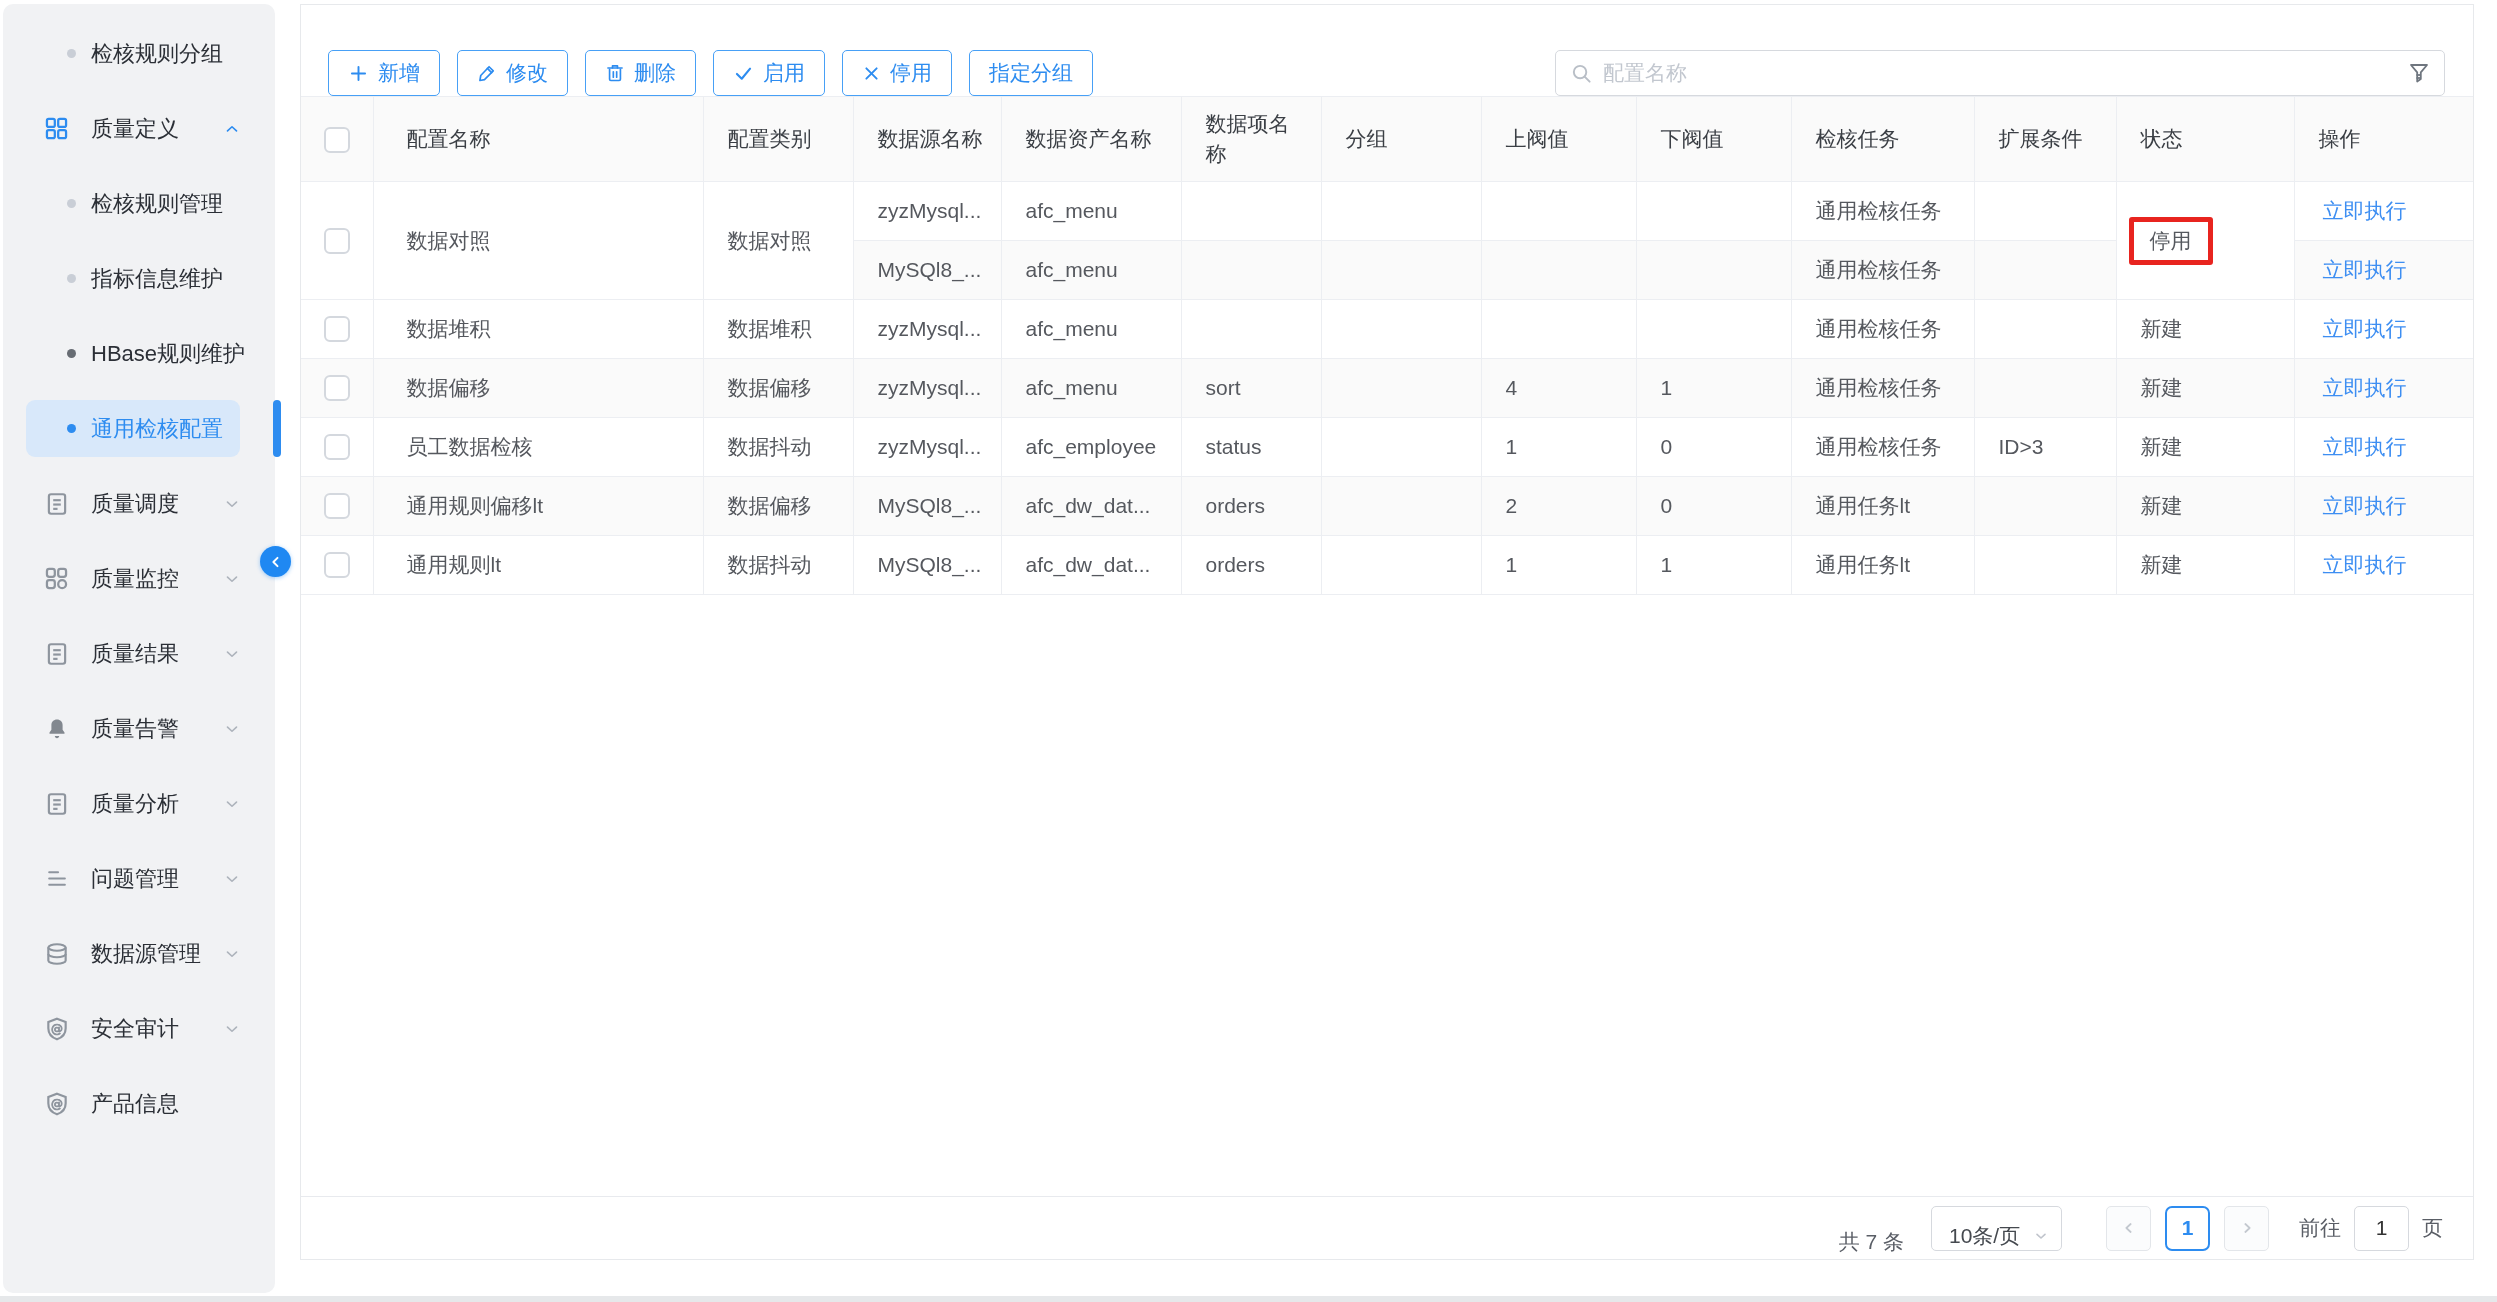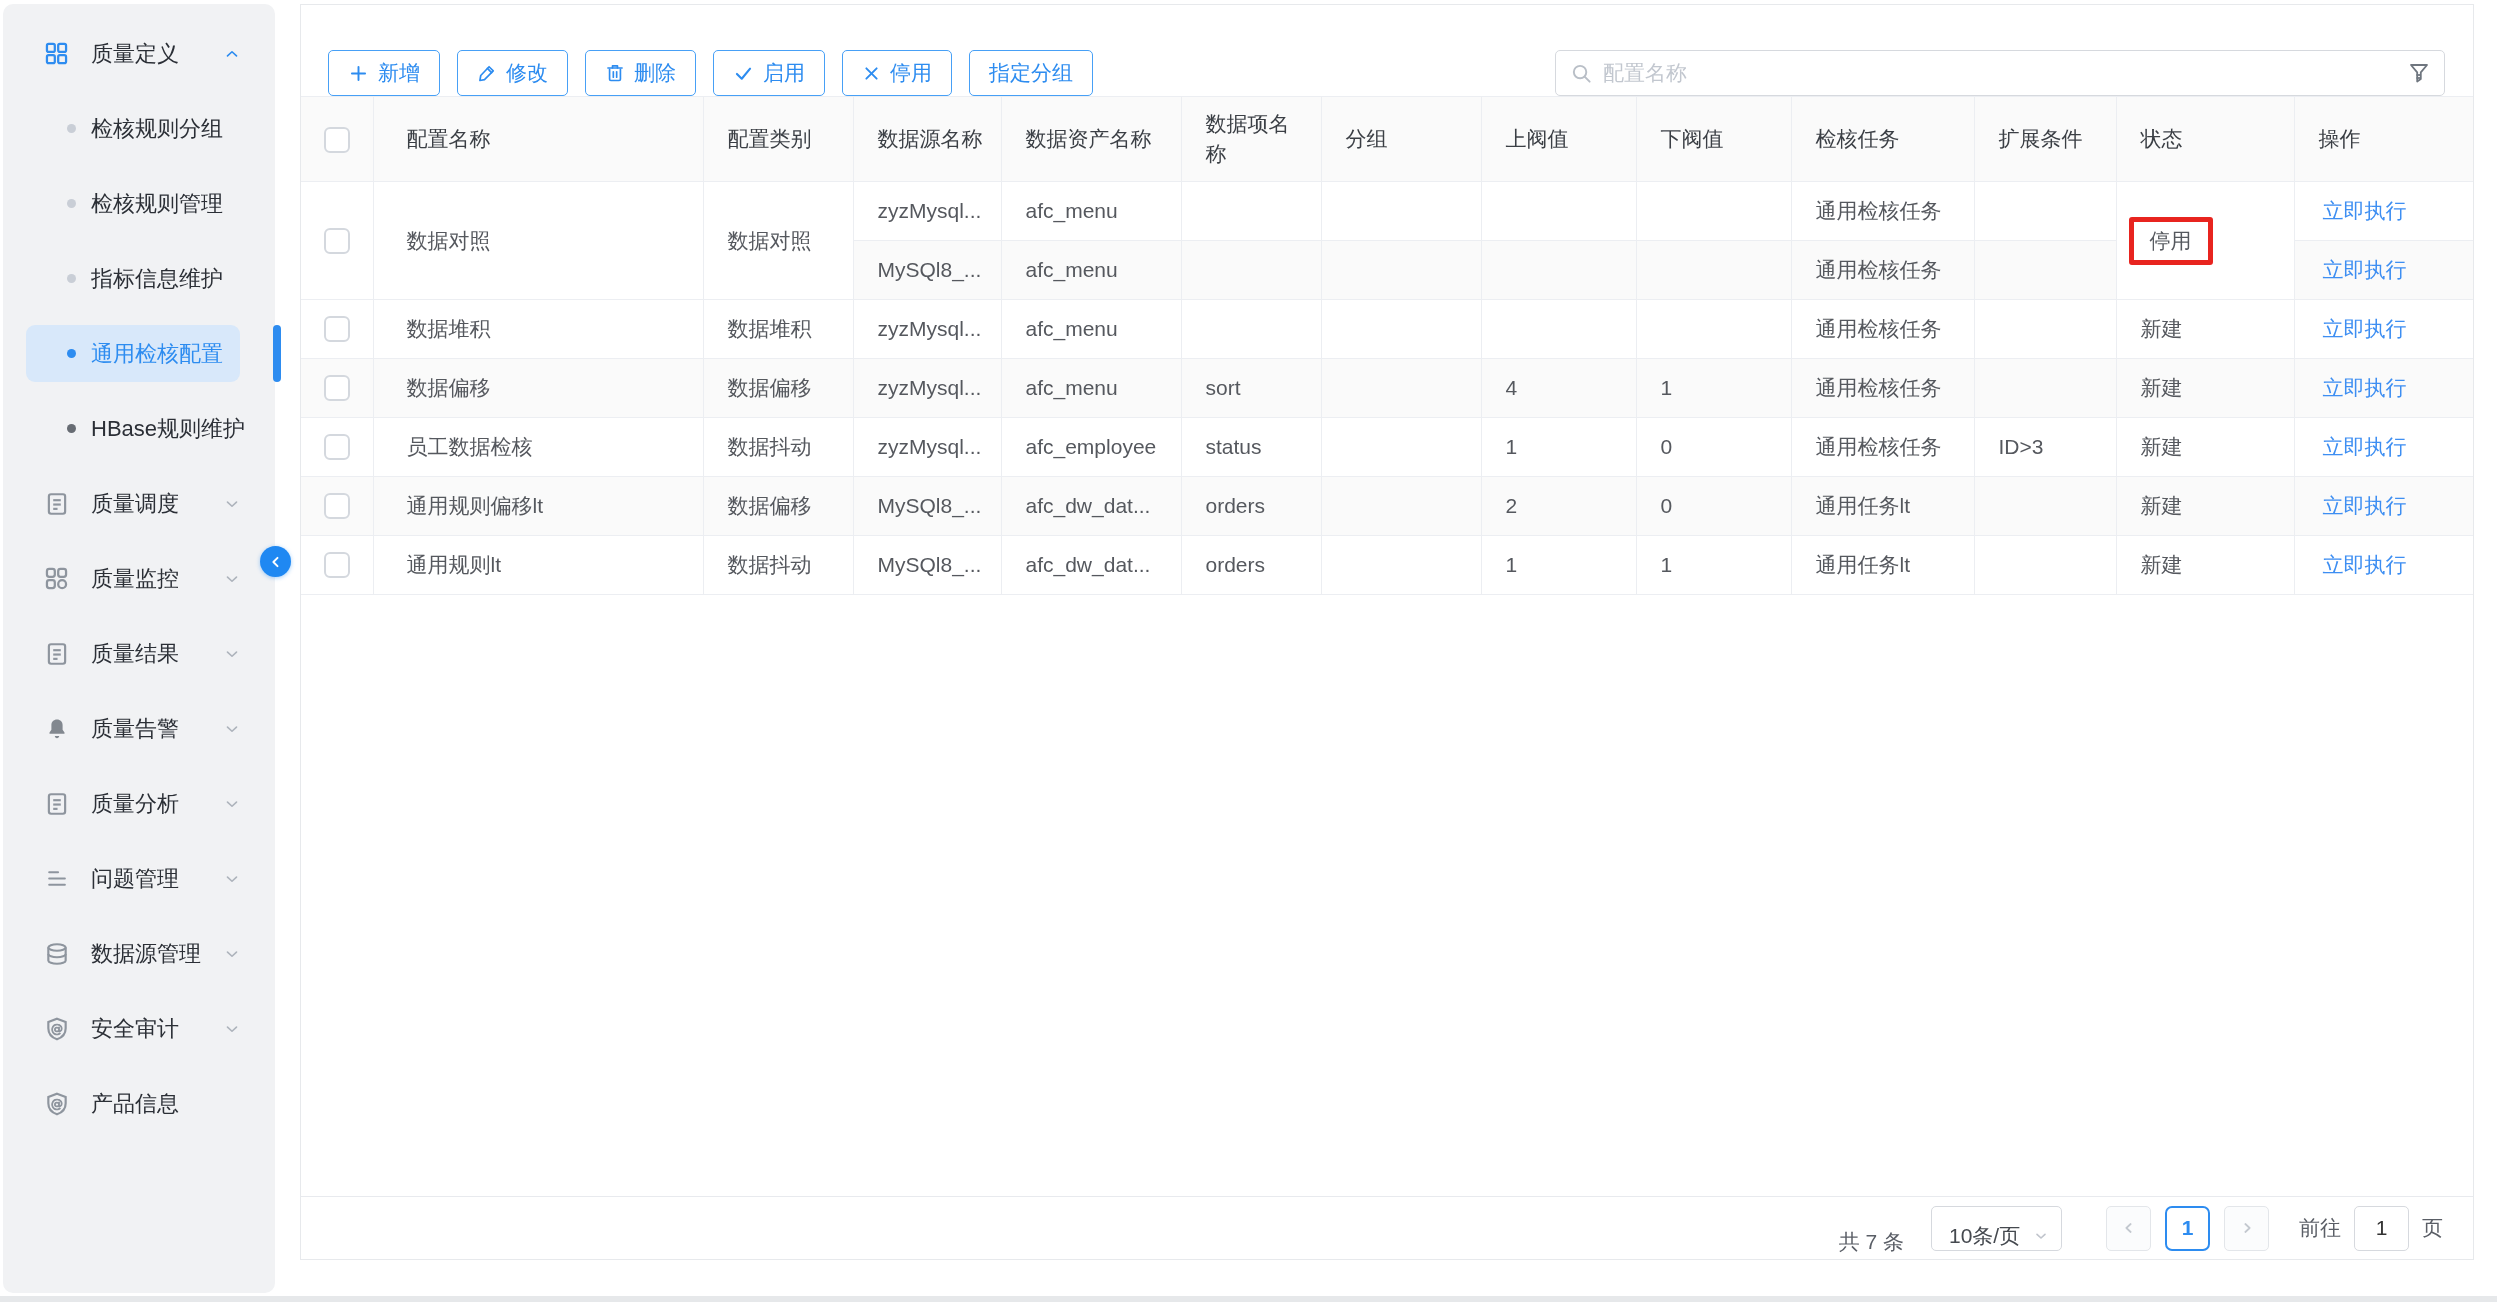--- a/index.html
+++ b/index.html
@@ -142,6 +142,11 @@
 
 <div class="sidebar">
 
+  <div class="menu-item sub-item">
+    <span class="bullet"></span>
+    <span class="mi-label">检核规则分组</span>
+  </div>
+
   <div class="menu-item">
     <span class="mi-icon">
       <svg width="27" height="27" viewBox="0 0 24 24" fill="none" stroke="#2d8cf0" stroke-width="2">
@@ -157,11 +162,6 @@
           <polyline points="6,14.5 12,9 18,14.5"></polyline>
         </svg>
     </span>
-  </div>
-
-  <div class="menu-item sub-item">
-    <span class="bullet"></span>
-    <span class="mi-label">检核规则分组</span>
   </div>
   <div class="menu-item sub-item">
     <span class="bullet"></span>

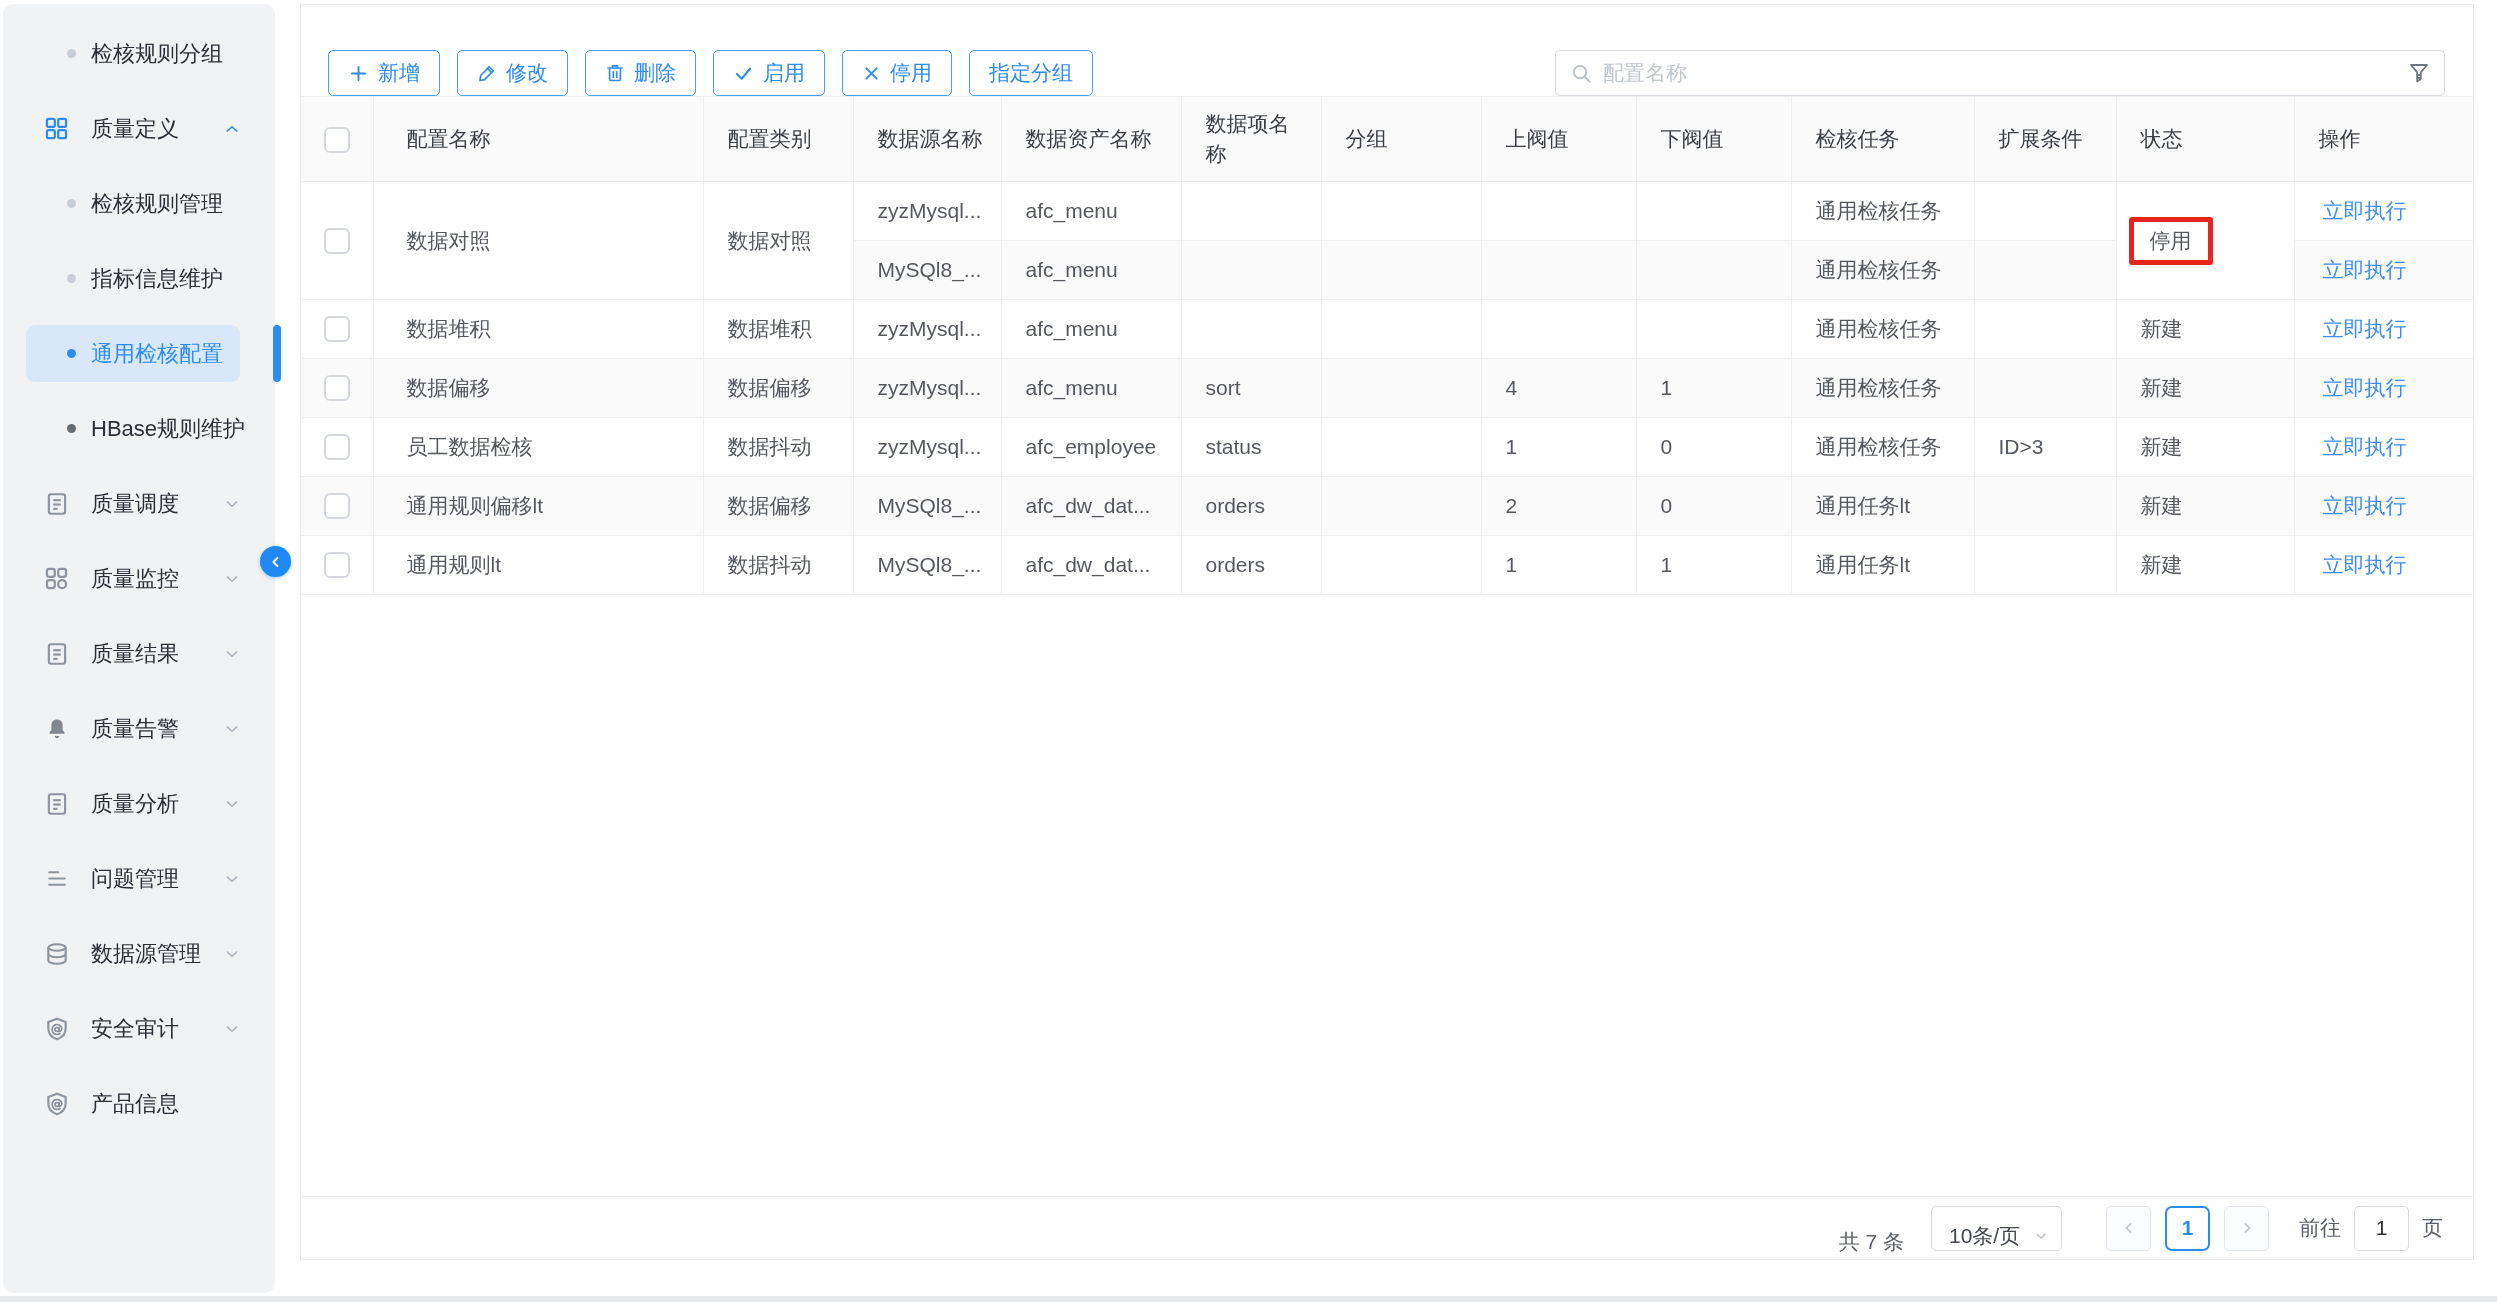--- a/index.html
+++ b/index.html
@@ -171,13 +171,13 @@
     <span class="bullet"></span>
     <span class="mi-label">指标信息维护</span>
   </div>
+  <div class="menu-item sub-item">
+    <span class="bullet dark"></span>
+    <span class="mi-label">HBase规则维护</span>
+  </div>
   <div class="menu-item sub-item selected">
     <span class="bullet"></span>
     <span class="mi-label">通用检核配置</span>
-  </div>
-  <div class="menu-item sub-item">
-    <span class="bullet dark"></span>
-    <span class="mi-label">HBase规则维护</span>
   </div>
 
   <div class="menu-item">

